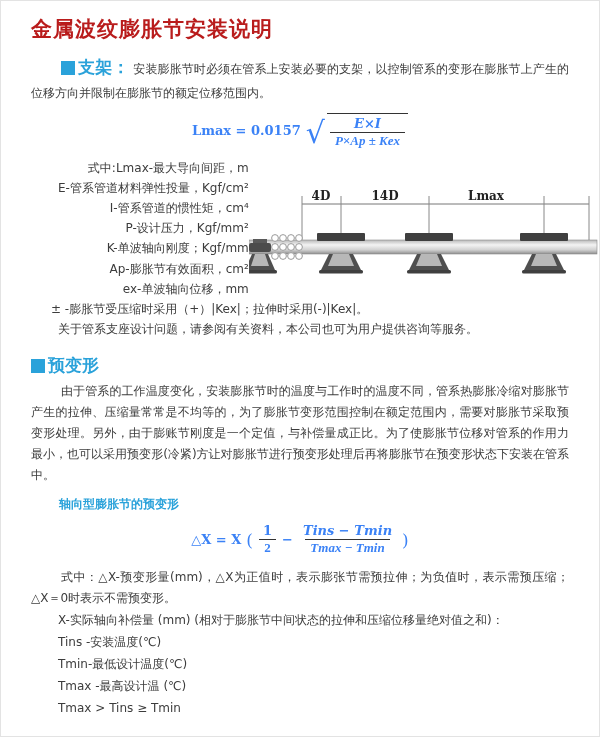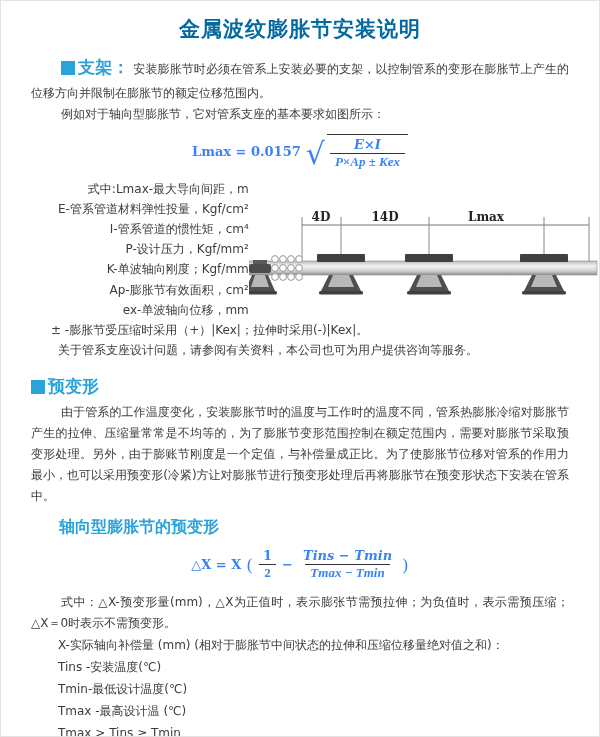--- a/index.html
+++ b/index.html
@@ -10,7 +10,7 @@
     border:1px solid #e3e3e3; padding:10px 30px 8px 30px; overflow:hidden;
   }
   h1.title {
-    text-align:center; font-size:21px; font-weight:bold; color:#0369a1;
+    text-align:left; font-size:21px; font-weight:bold; color:#b91c1c;
     margin:4px 0 10px 0; letter-spacing:1px;
   }
   .para { font-size:12px; line-height:1.75; text-align:justify; color:#3c3c3c; }

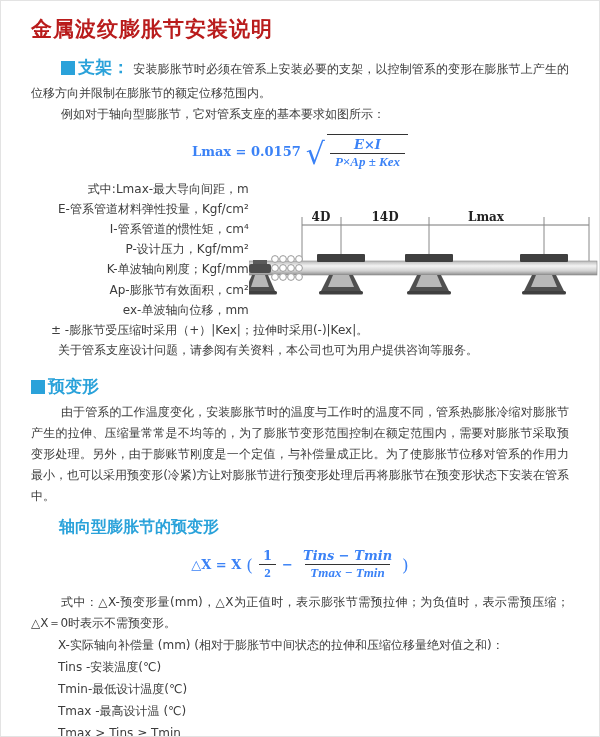--- a/index.html
+++ b/index.html
@@ -63,7 +63,6 @@
     <span class="sect-inline"><span class="sq"></span><span class="sect-label">支架：</span></span>
     <span>安装膨胀节时必须在管系上安装必要的支架，以控制管系的变形在膨胀节上产生的位移方向并限制在膨胀节的额定位移范围内。</span>
   </p>
-  <p class="para indent">例如对于轴向型膨胀节，它对管系支座的基本要求如图所示：</p>
 
   <div class="formula">
     <span>Lmax = 0.0157</span>

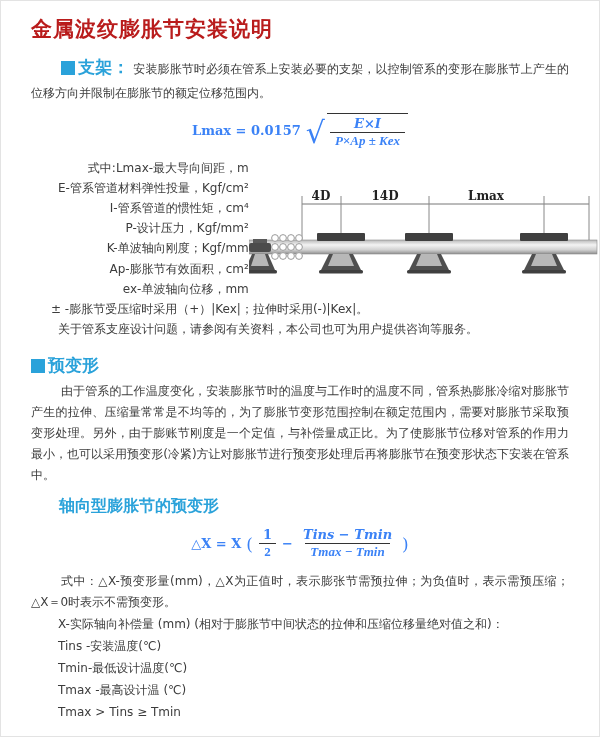--- a/index.html
+++ b/index.html
@@ -22,7 +22,7 @@
   }
   .sect-label { color:#2aa2da; font-size:17px; font-weight:bold; }
   .section-head { margin:14px 0 4px 0; }
-  .sub-head { color:#2aa2da; font-size:16px; font-weight:bold; margin:10px 0 6px 28px; }
+  .sub-head { color:#2aa2da; font-size:12px; font-weight:bold; margin:10px 0 6px 28px; }
 
   
   .formula {

